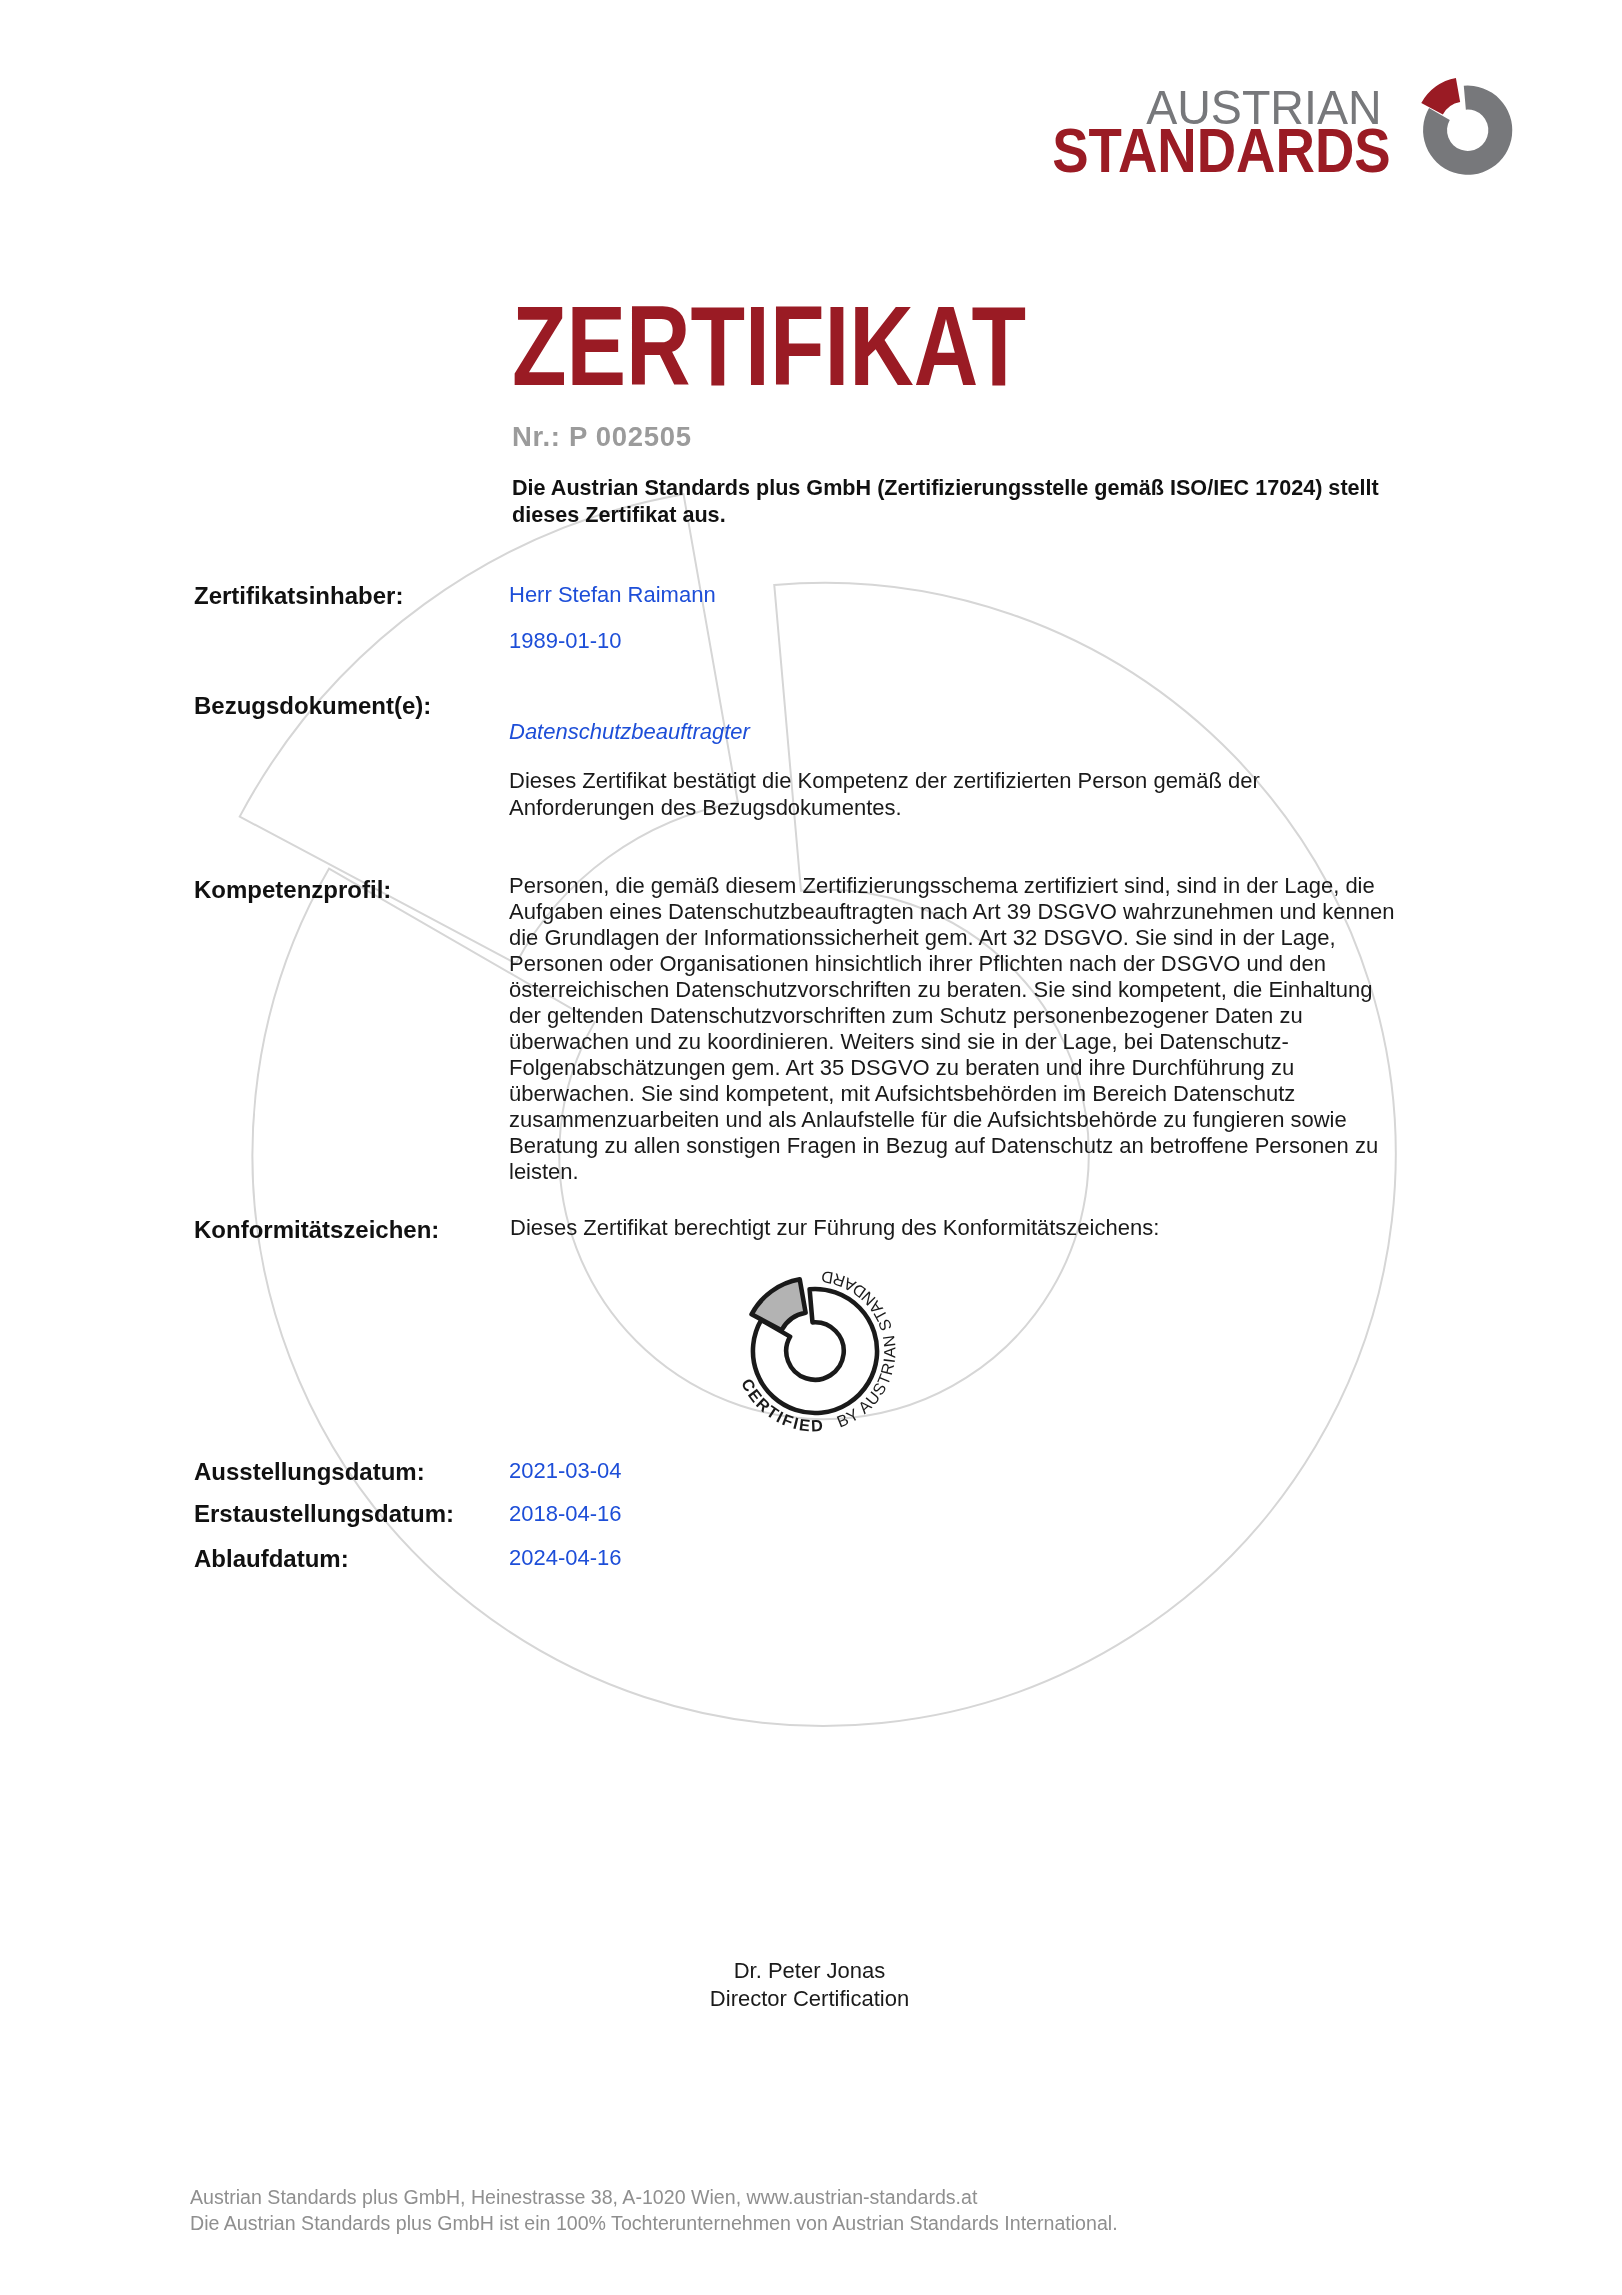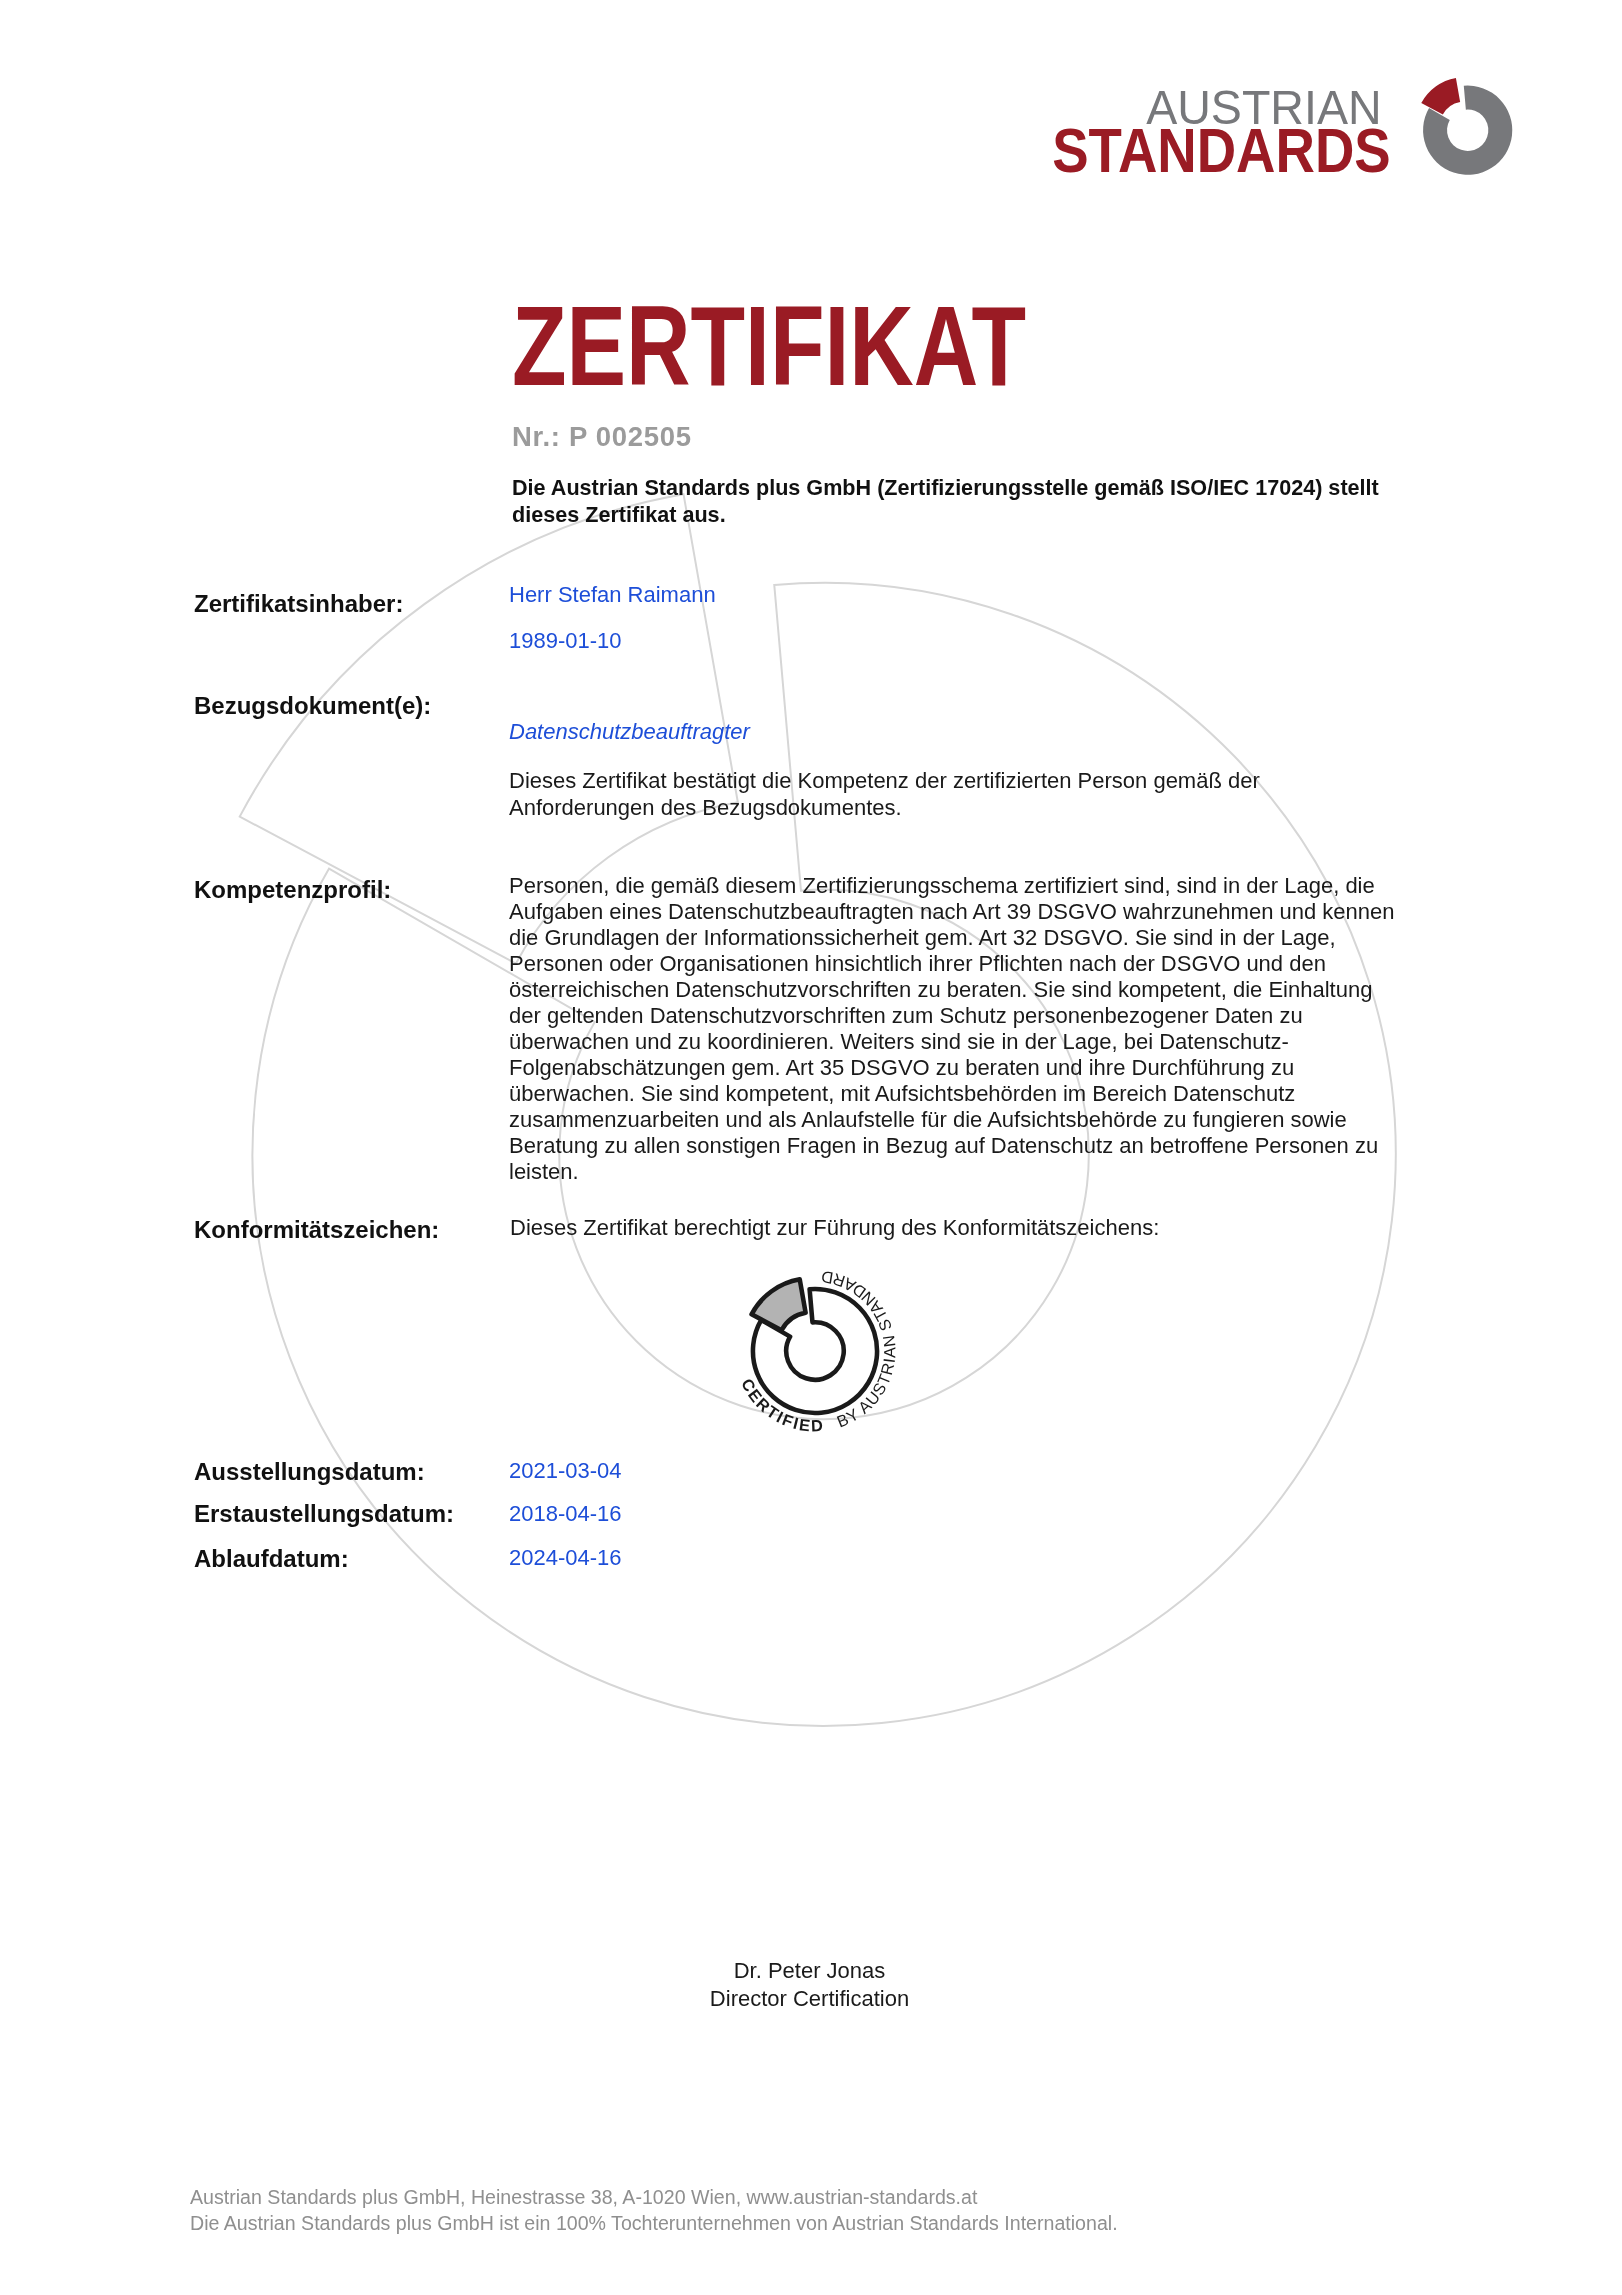--- a/index.html
+++ b/index.html
@@ -54,7 +54,7 @@
 
   <div class="abs bold-intro" style="left:512px;top:474px;width:890px;">Die Austrian Standards plus GmbH (Zertifizierungsstelle gemäß ISO/IEC 17024) stellt dieses Zertifikat aus.</div>
 
-  <div class="abs label" style="left:194px;top:581px;margin-top:8px;">Zertifikatsinhaber:</div>
+  <div class="abs label" style="left:194px;top:581px;">Zertifikatsinhaber:</div>
   <div class="abs value" style="left:509px;top:582px;">Herr Stefan Raimann</div>
   <div class="abs value" style="left:509px;top:628px;">1989-01-10</div>
 

